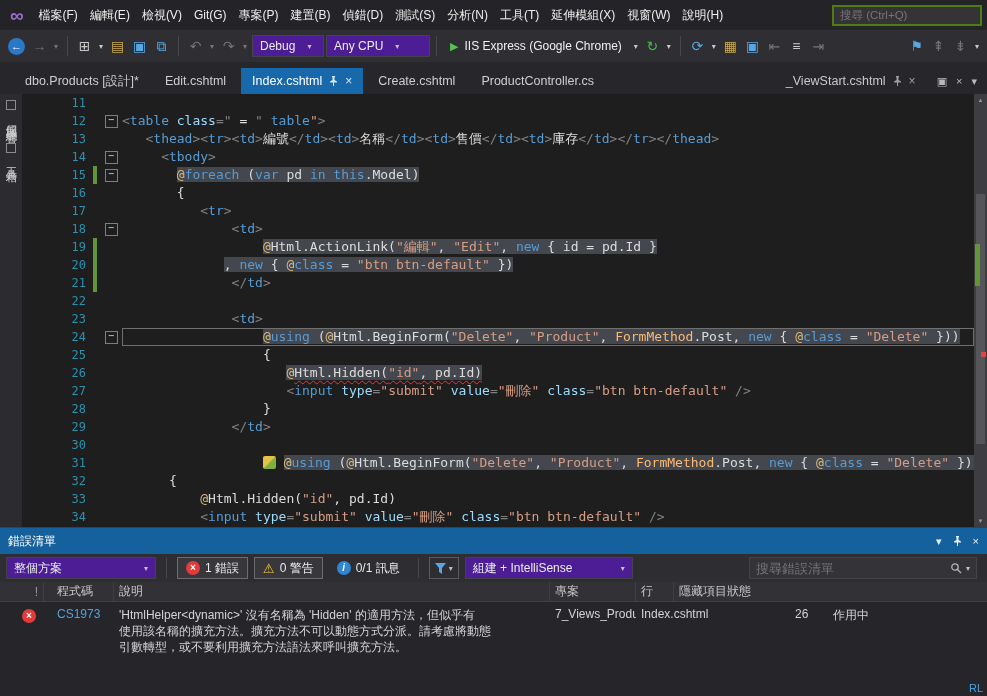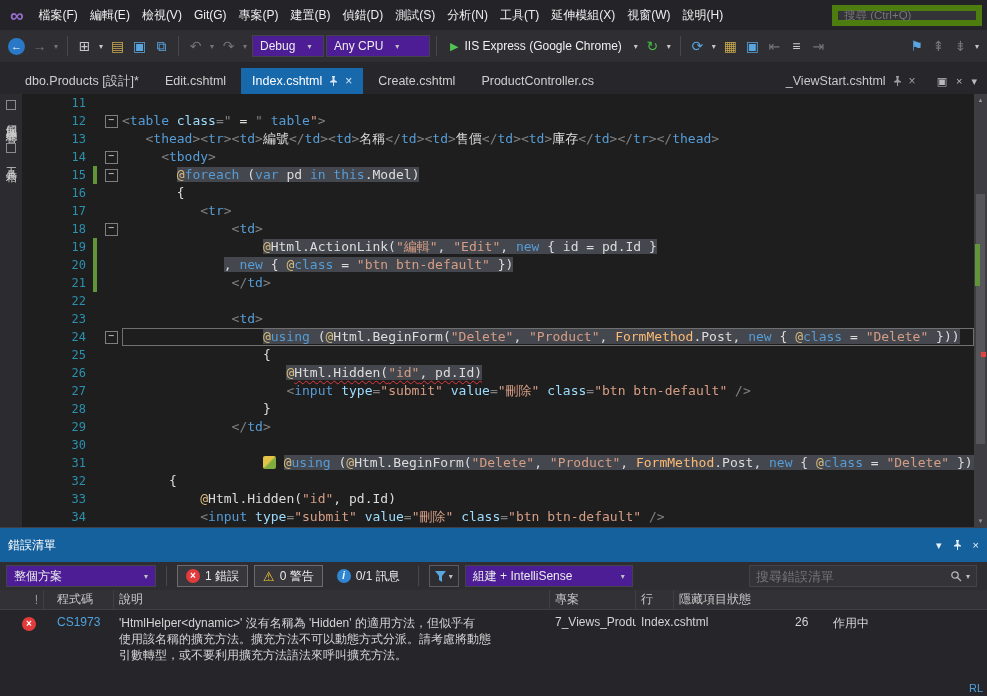--- a/index.html
+++ b/index.html
@@ -12,7 +12,7 @@
   .vs-logo { color:#9a6fd0; font-size:19px; line-height:1; margin:0 9px 0 5px; font-weight:bold; }
   .menus { display:flex; align-items:center; height:100%; }
   .menu-item { padding:0 6px; height:100%; display:flex; align-items:center; color:#eeeeee; cursor:default; white-space:nowrap; }
-  .quick-search { margin-left:auto; width:150px; height:21px; background:#333338; border:6px solid #4d7c0f; display:flex; align-items:center; padding:0 6px; }
+  .quick-search { margin-left:auto; width:150px; height:21px; background:#333338; border:2px solid #4d7c0f; display:flex; align-items:center; padding:0 6px; }
   .quick-search input { background:transparent; border:none; outline:none; color:#9a9a9a; font-size:11.5px; width:100%; font-family:inherit; }
 
   

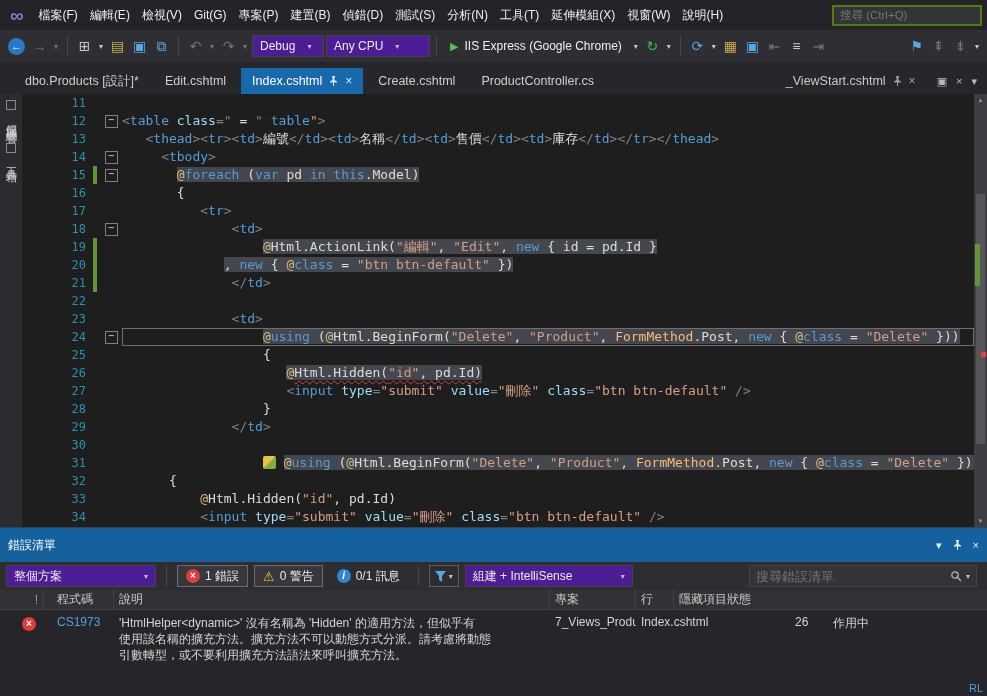--- a/index.html
+++ b/index.html
@@ -74,7 +74,7 @@
 
   
   .errpanel { height:169px; flex:none; display:flex; flex-direction:column; background:#25252a; border-top:1px solid #3f3f46; }
-  .ep-header { height:34px; background:#15619e; display:flex; align-items:center; padding:0 8px; color:#fff; font-size:12px; flex:none; }
+  .ep-header { height:26px; background:#15619e; display:flex; align-items:center; padding:0 8px; color:#fff; font-size:12px; flex:none; }
   .ep-win-icons { margin-left:auto; display:flex; align-items:center; gap:11px; font-size:11px; color:#e8f1fa; }
   .ep-toolbar { height:28px; display:flex; align-items:center; gap:6px; padding:0 6px; background:#2d2d32; font-size:12px; flex:none; }
   .ep-combo { width:150px; }

